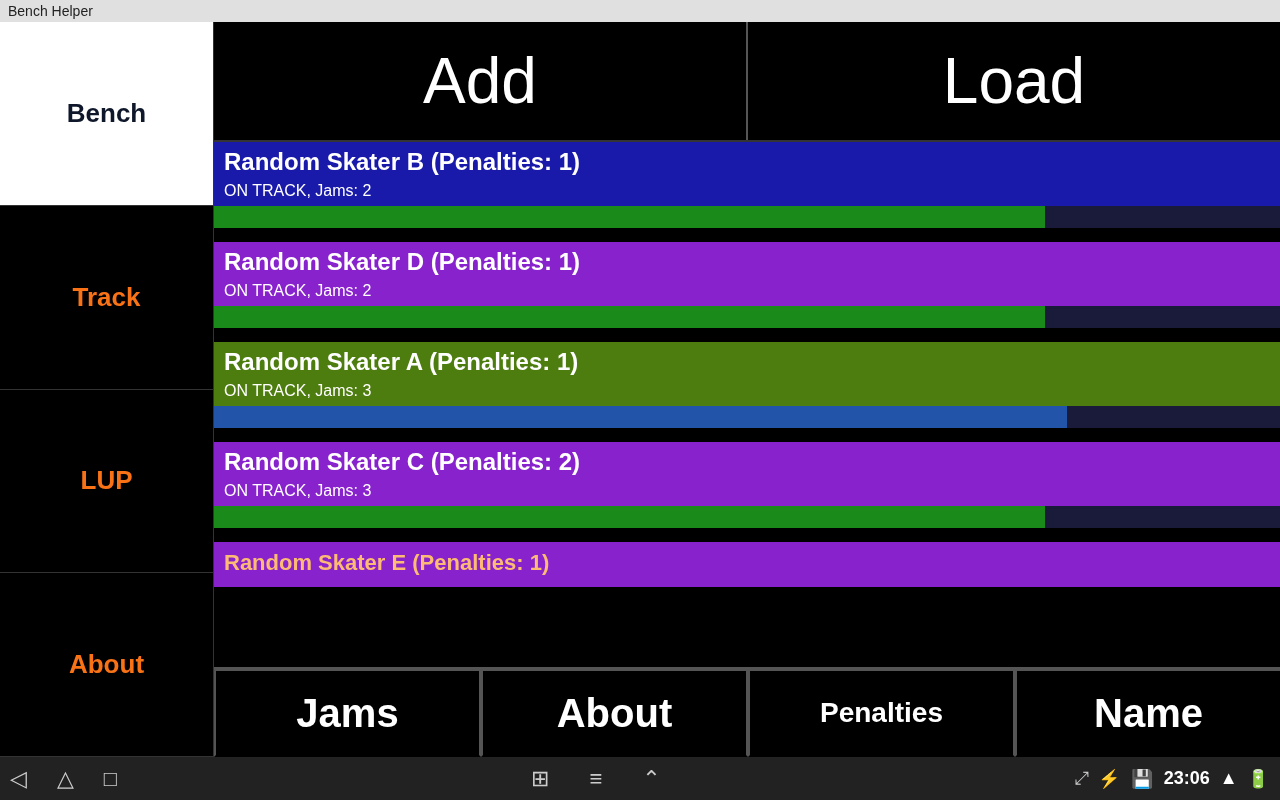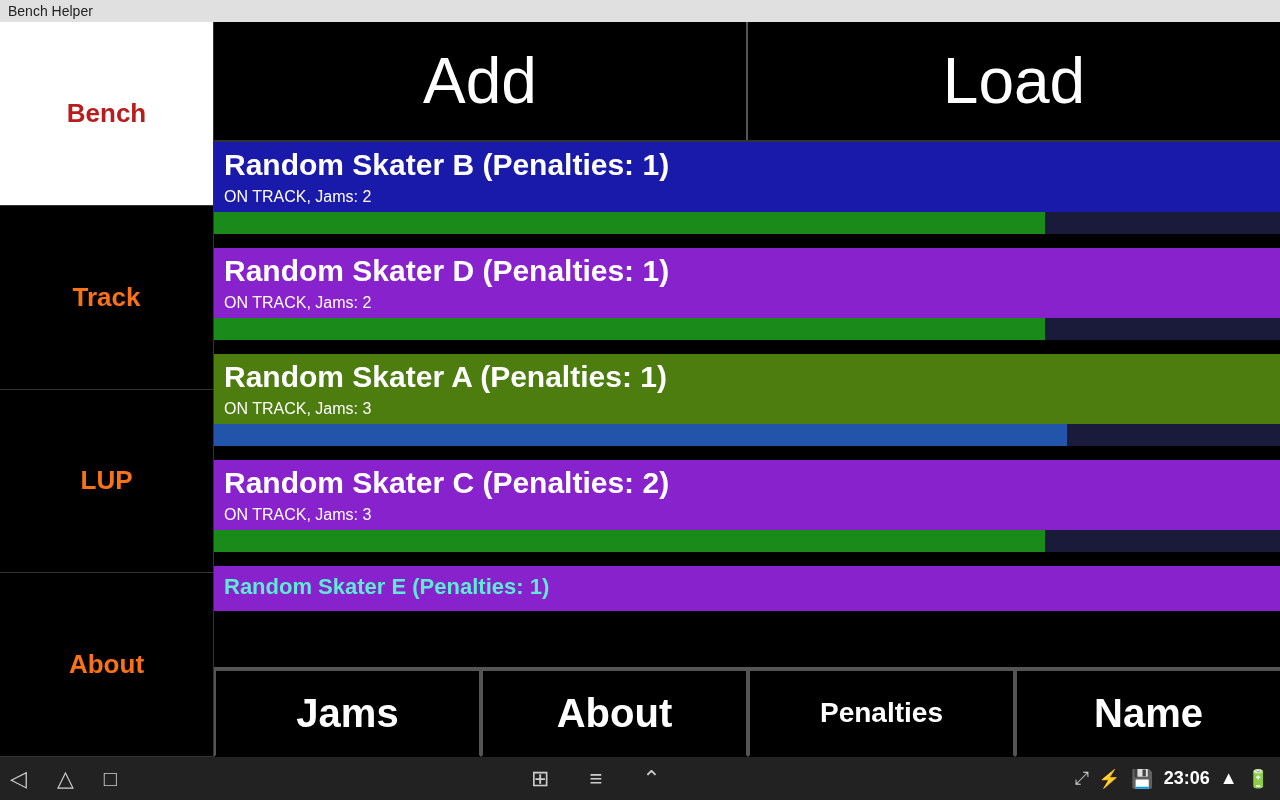--- a/index.html
+++ b/index.html
@@ -55,7 +55,7 @@
 
     .sidebar-item.bench {
       background: #fff;
-      color: #b91c1c;
+      color: #0f172a;
     }
 
     

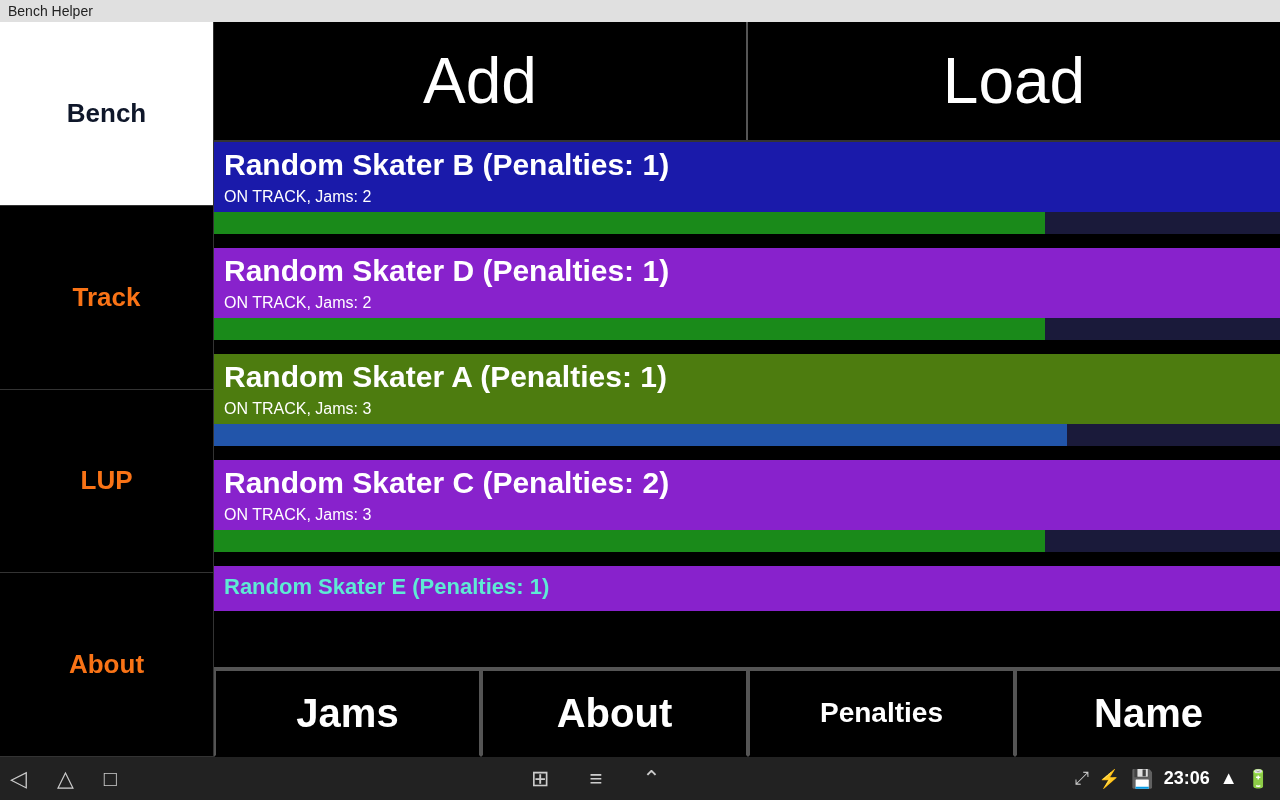--- a/index.html
+++ b/index.html
@@ -106,7 +106,7 @@
 
     .skater-header {
       padding: 6px 10px 4px 10px;
-      font-size: 30px;
+      font-size: 24px;
       font-weight: bold;
       color: #fff;
     }

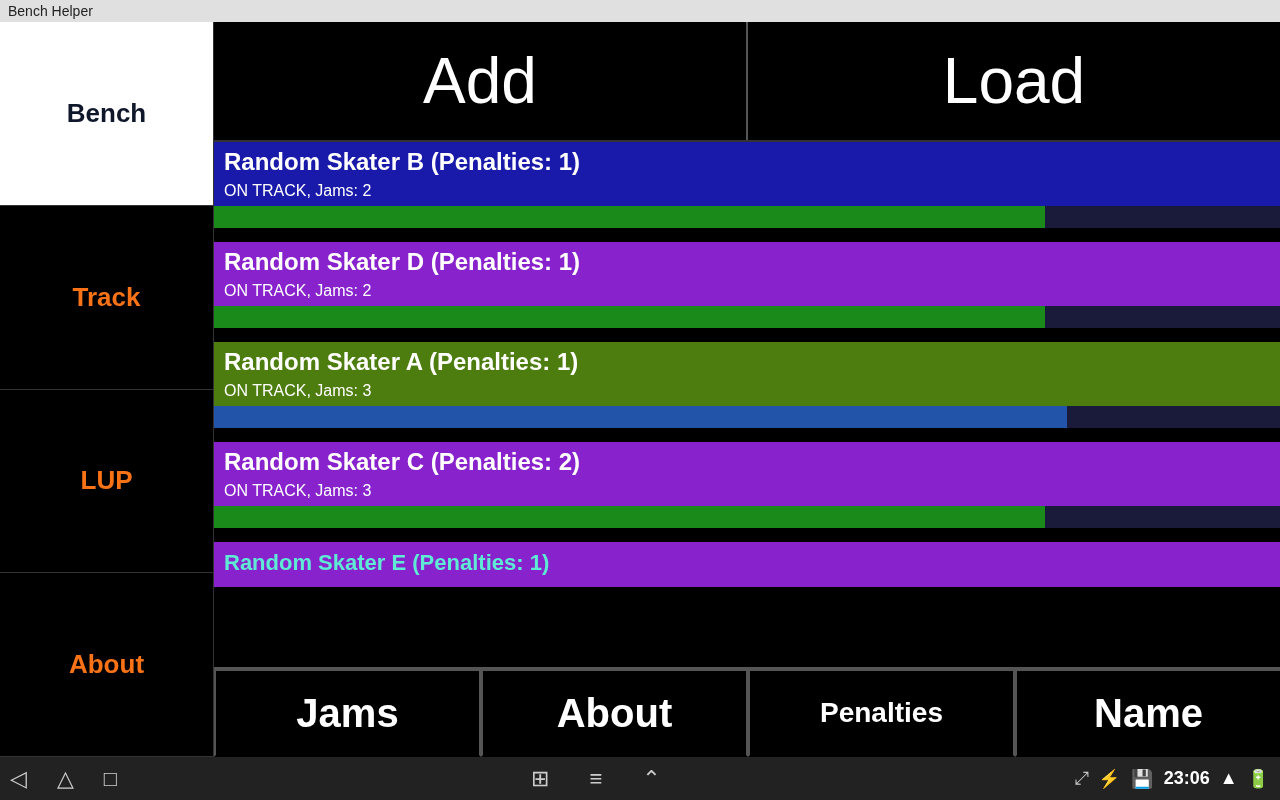--- a/index.html
+++ b/index.html
@@ -244,7 +244,7 @@
       padding: 8px 10px 4px 10px;
       font-size: 22px;
       font-weight: bold;
-      color: #5eead4;
+      color: #fdba74;
       height: 45px;
       overflow: hidden;
     }

